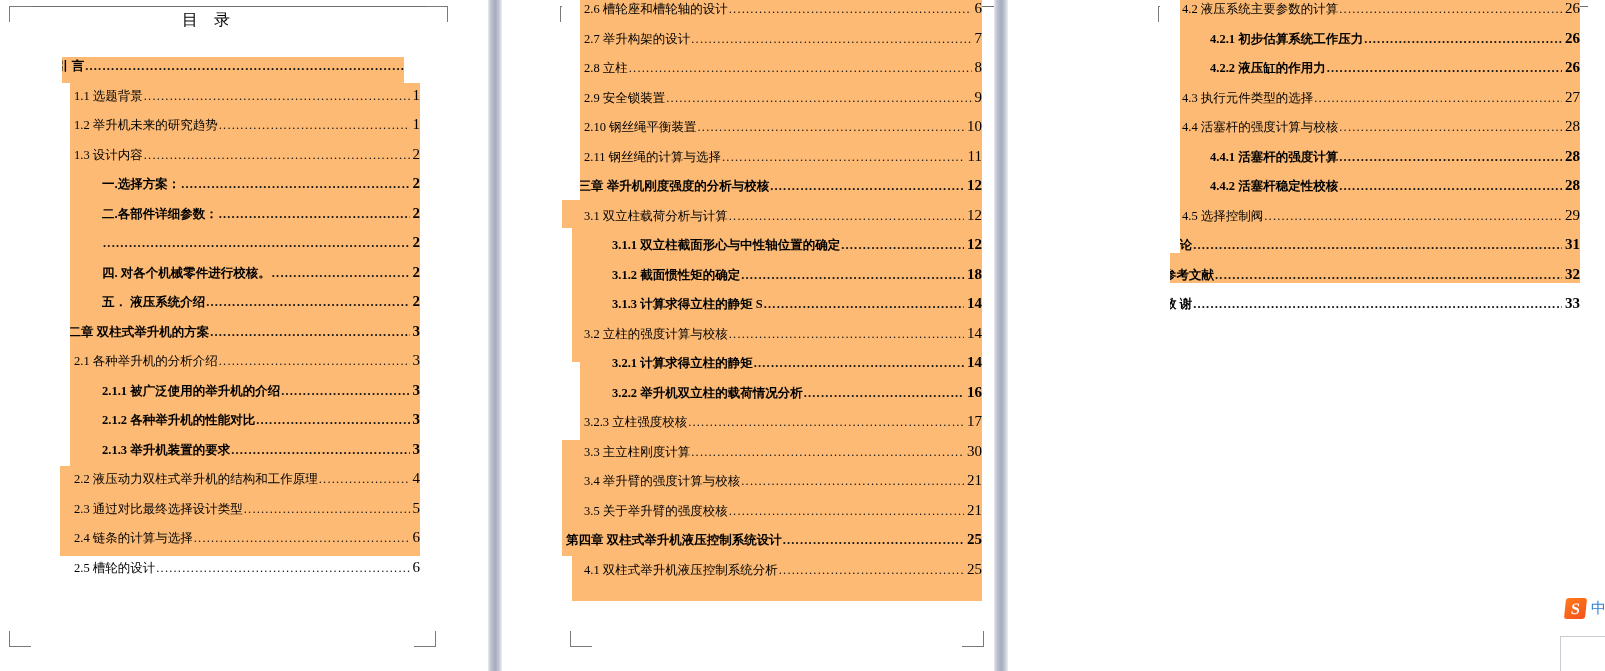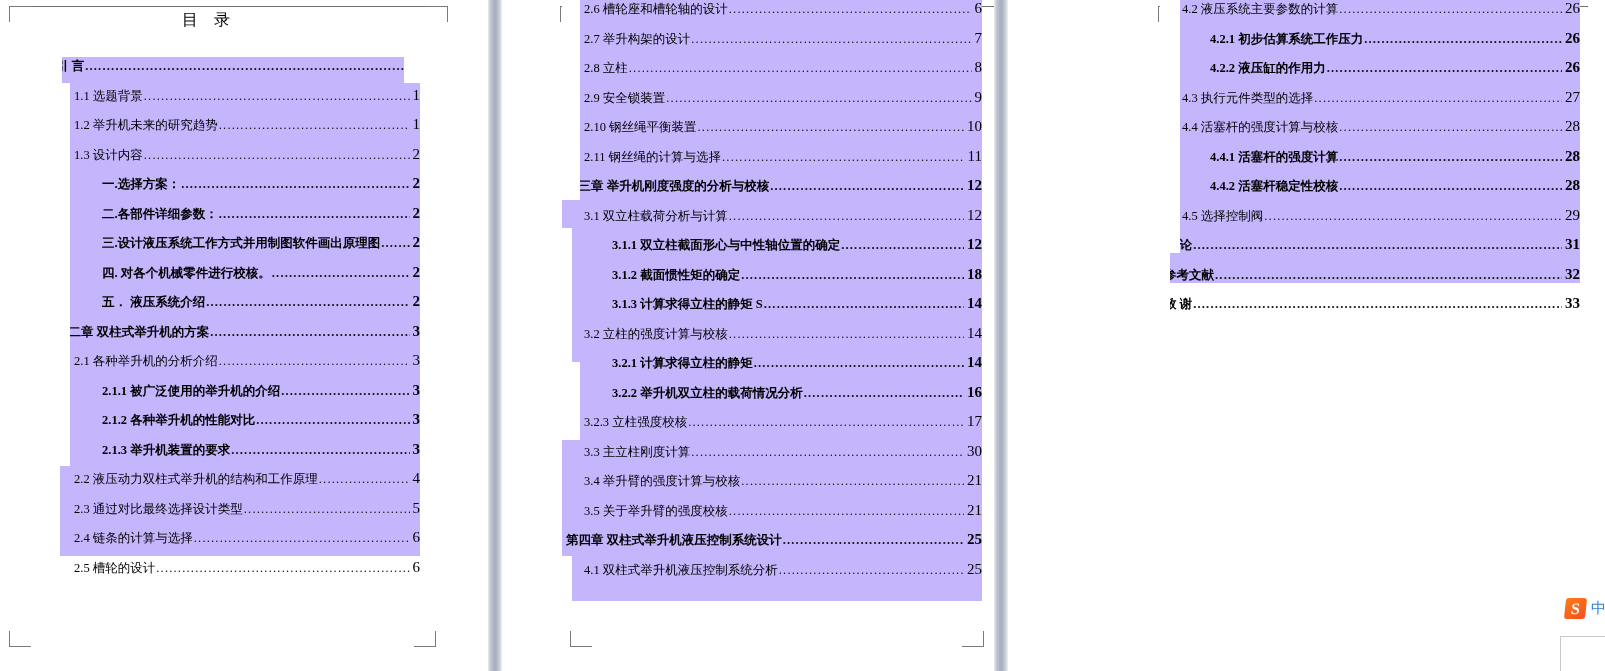--- a/index.html
+++ b/index.html
@@ -80,7 +80,7 @@
   
   .toc {
     position: absolute;
-    background: #c4b5fd;
+    background: #fdba74;
     box-sizing: border-box;
   }
   .toc-row {

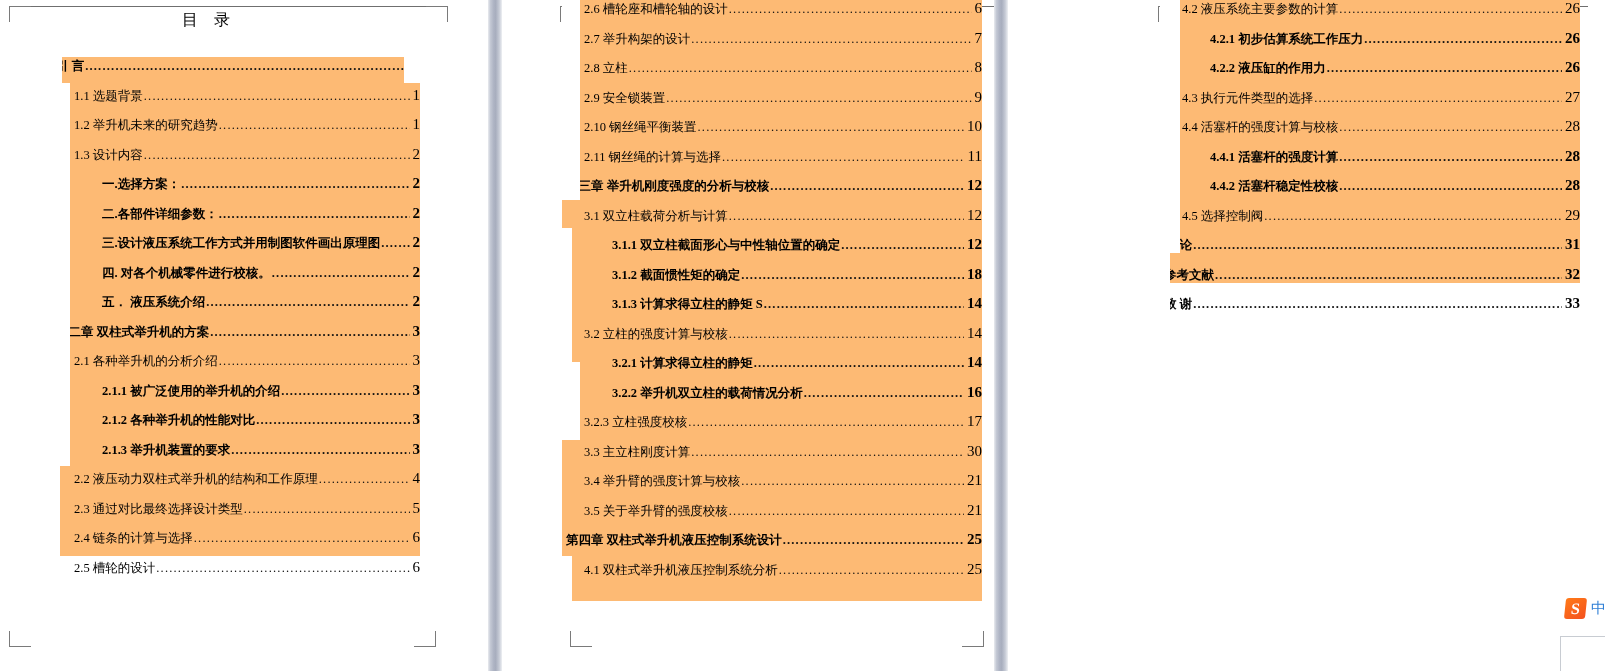--- a/index.html
+++ b/index.html
@@ -192,7 +192,6 @@
         <span class="pg">2</span>
       </div>
       <div class="toc-row lvl2">
-        <span class="lbl">三.设计液压系统工作方式并用制图软件画出原理图</span>
         <span class="dots">...............................................................................................</span>
         <span class="pg">2</span>
       </div>

